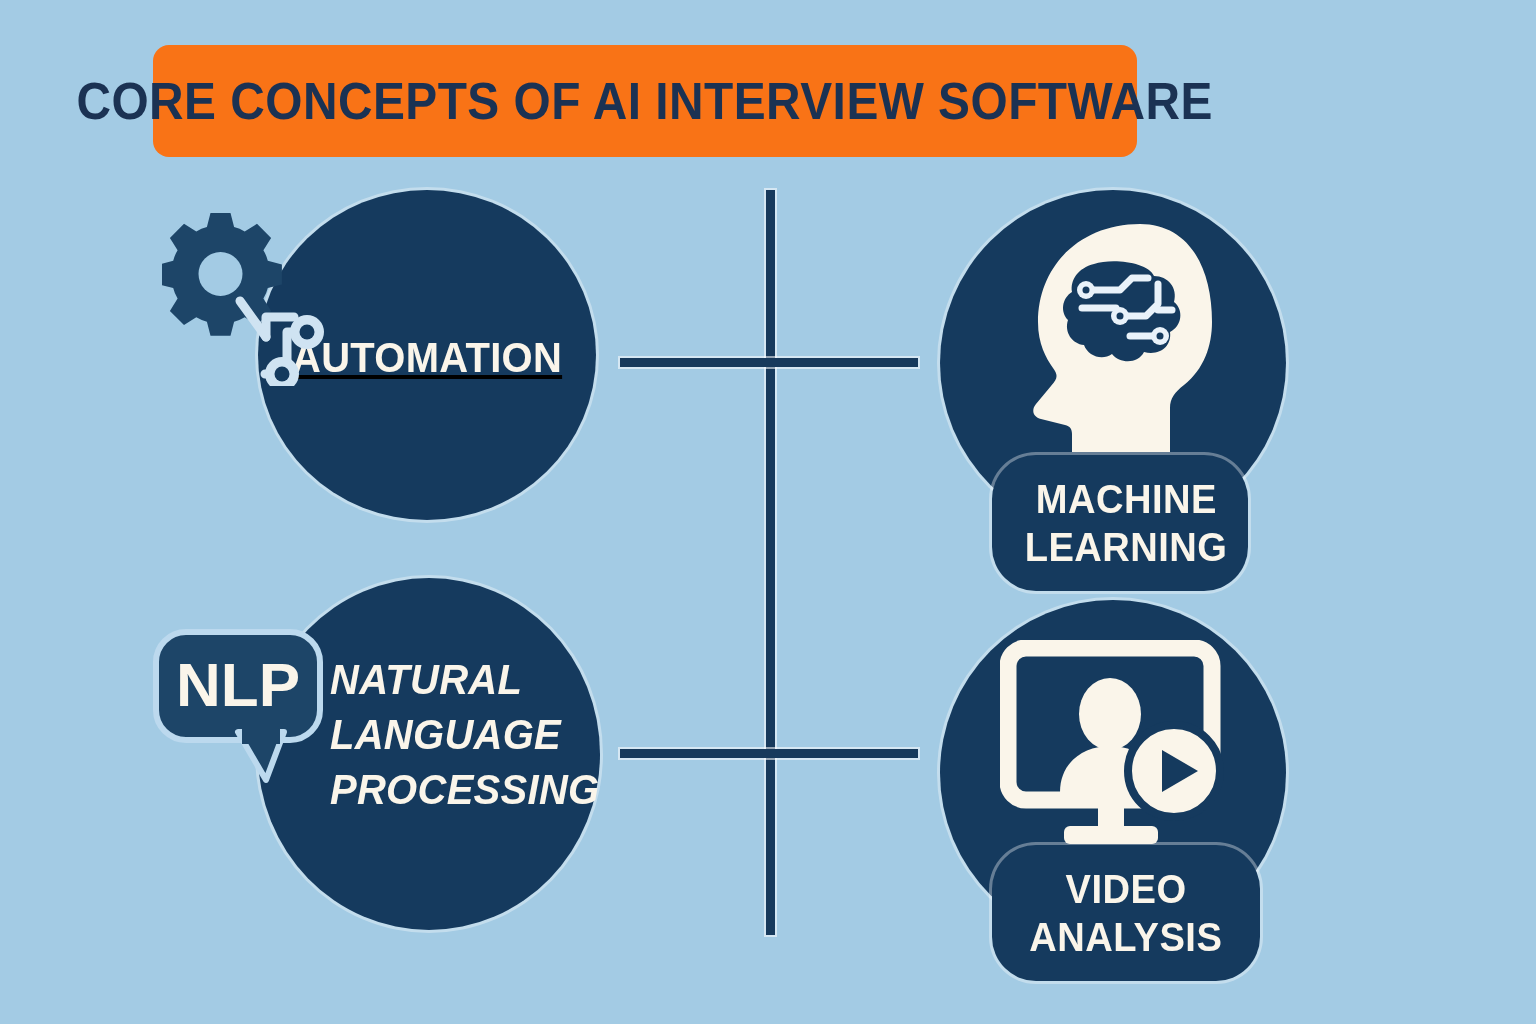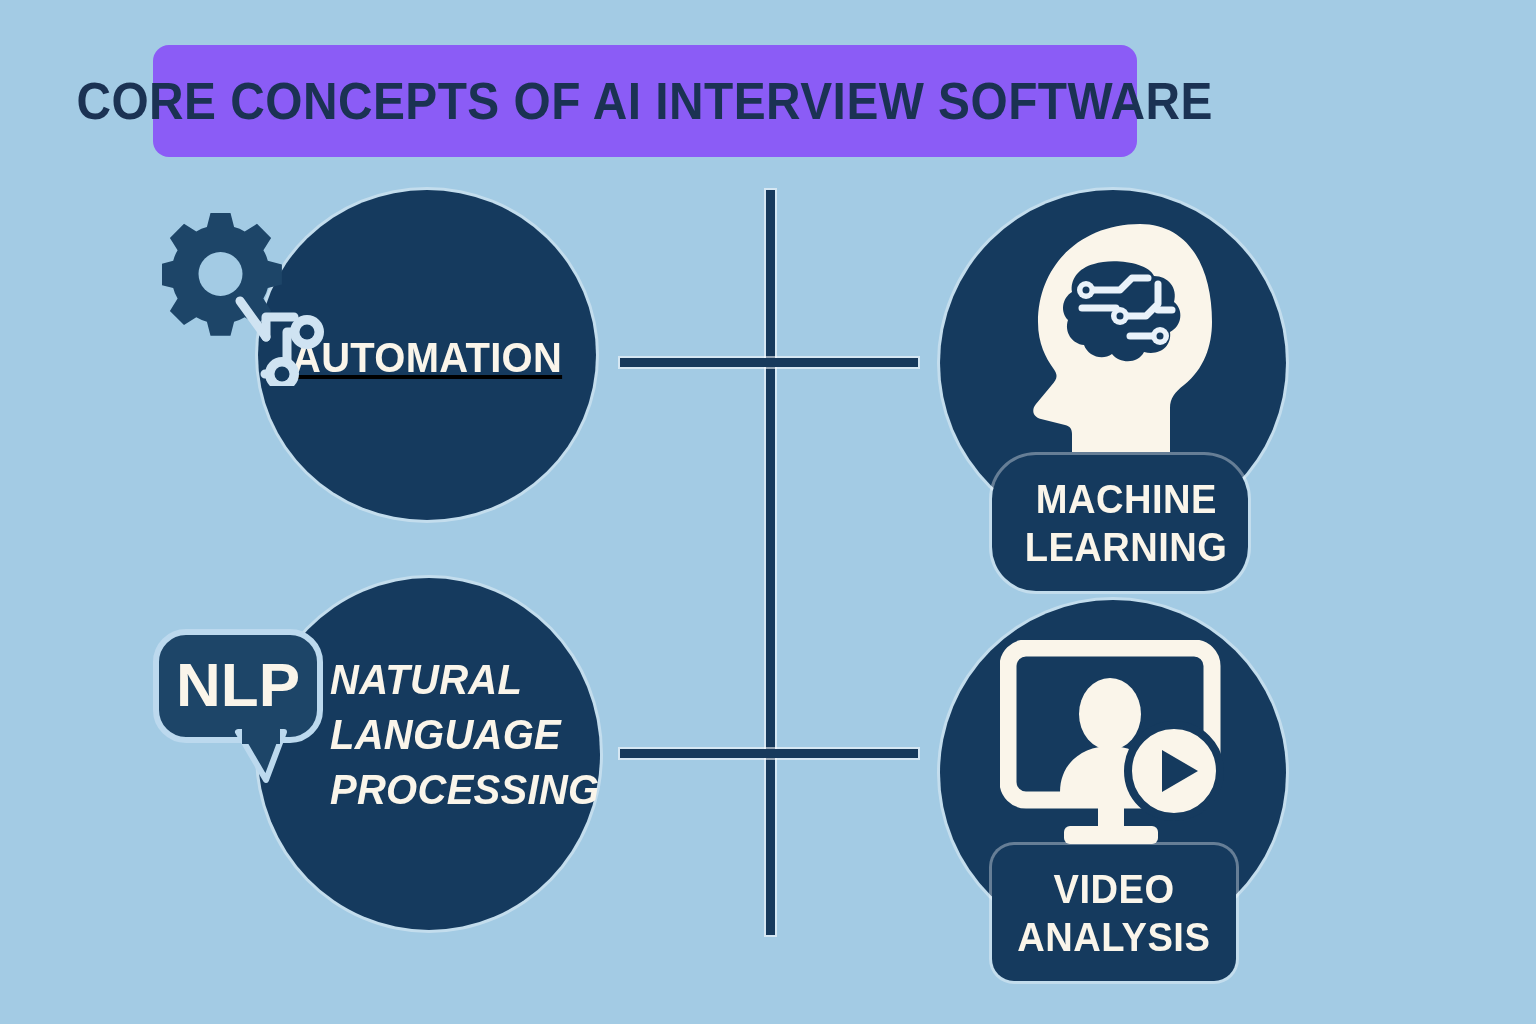--- a/index.html
+++ b/index.html
@@ -27,7 +27,7 @@
     top: 45px;
     width: 984px;
     height: 112px;
-    background: #8b5cf6;
+    background: #f97316;
     border-radius: 16px;
     display: flex;
     align-items: center;

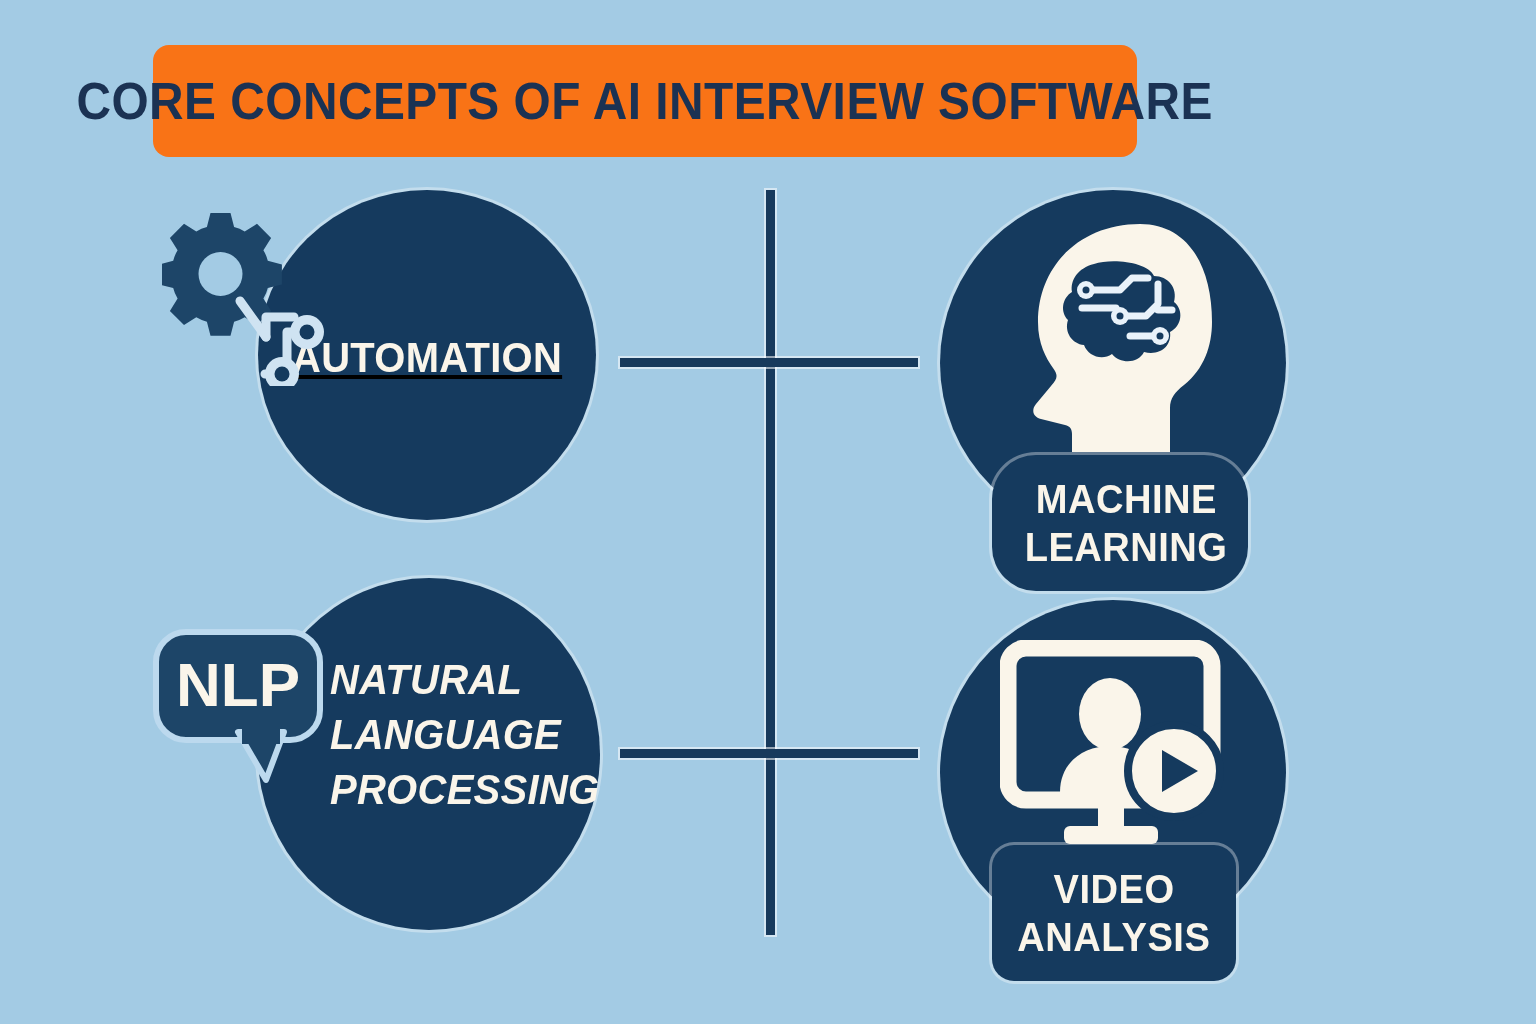--- a/index.html
+++ b/index.html
@@ -97,7 +97,7 @@
     box-shadow: 0 0 0 3px rgba(255,255,255,0.35);
   }
   .badge-ml    { left: 992px; top: 455px; width: 244px; height: 136px; padding-left: 12px; }
-  .badge-video { left: 992px; top: 845px; width: 244px; height: 136px; border-radius: 22px; }
+  .badge-video { left: 992px; top: 845px; width: 268px; height: 136px; }
 
   .badge-line {
     font-family: "Liberation Sans Narrow", "Liberation Sans", sans-serif;

